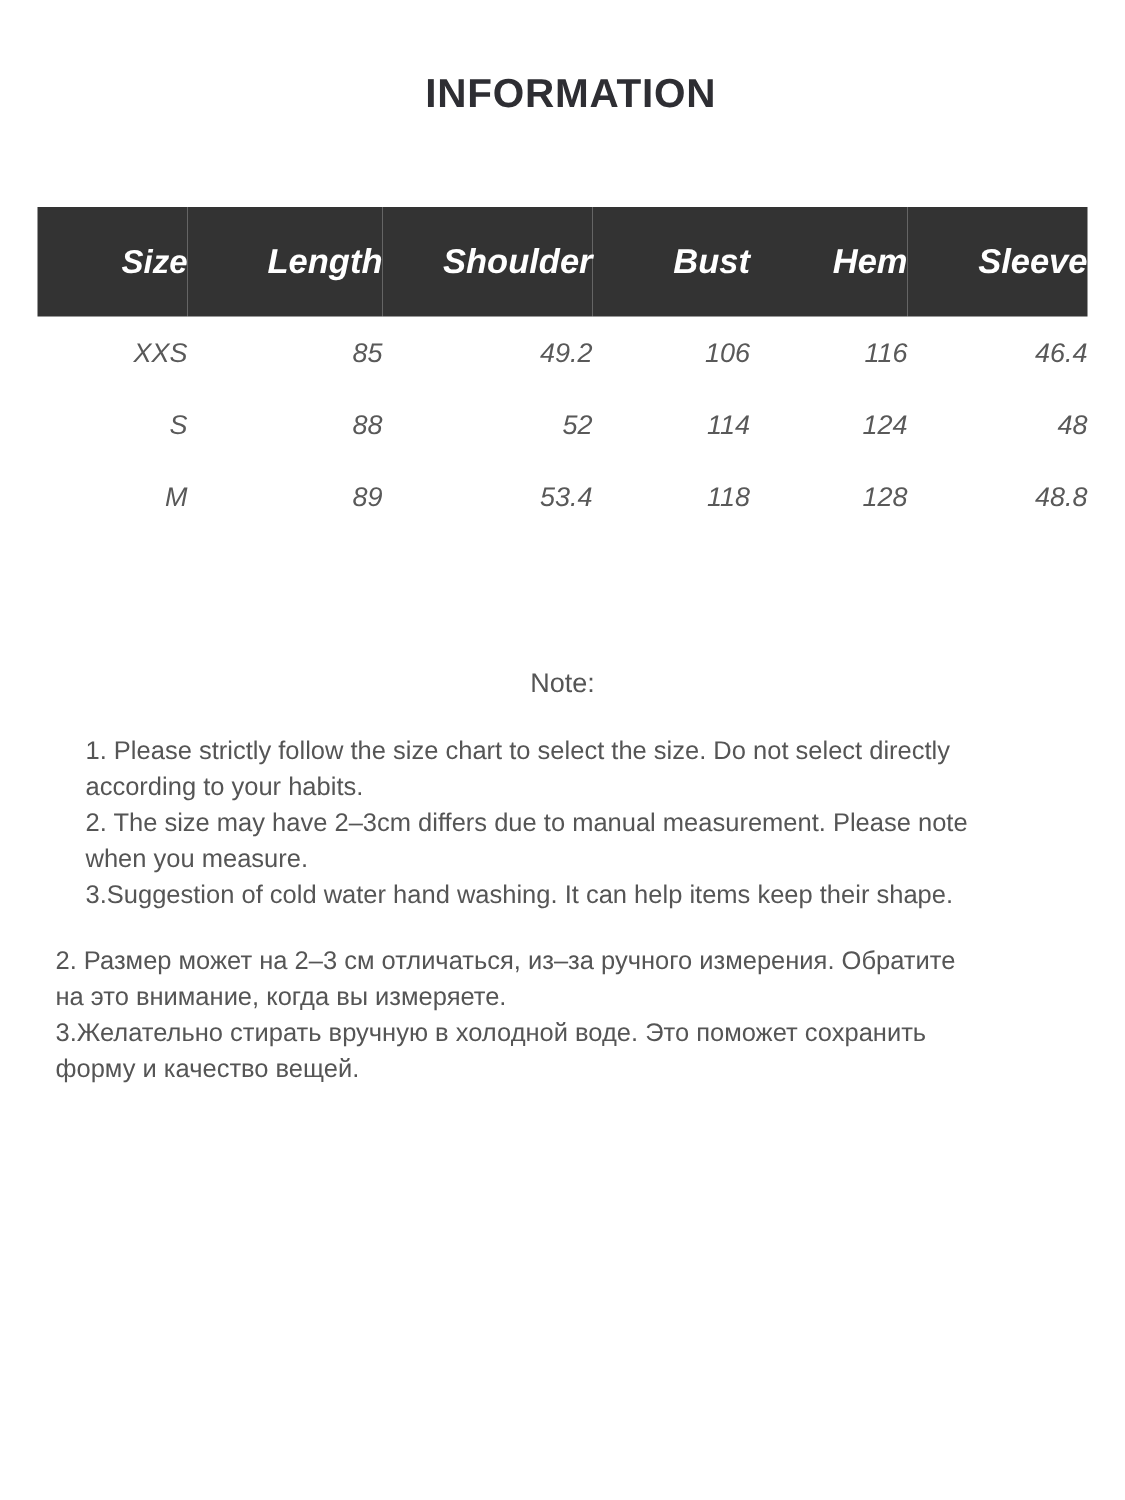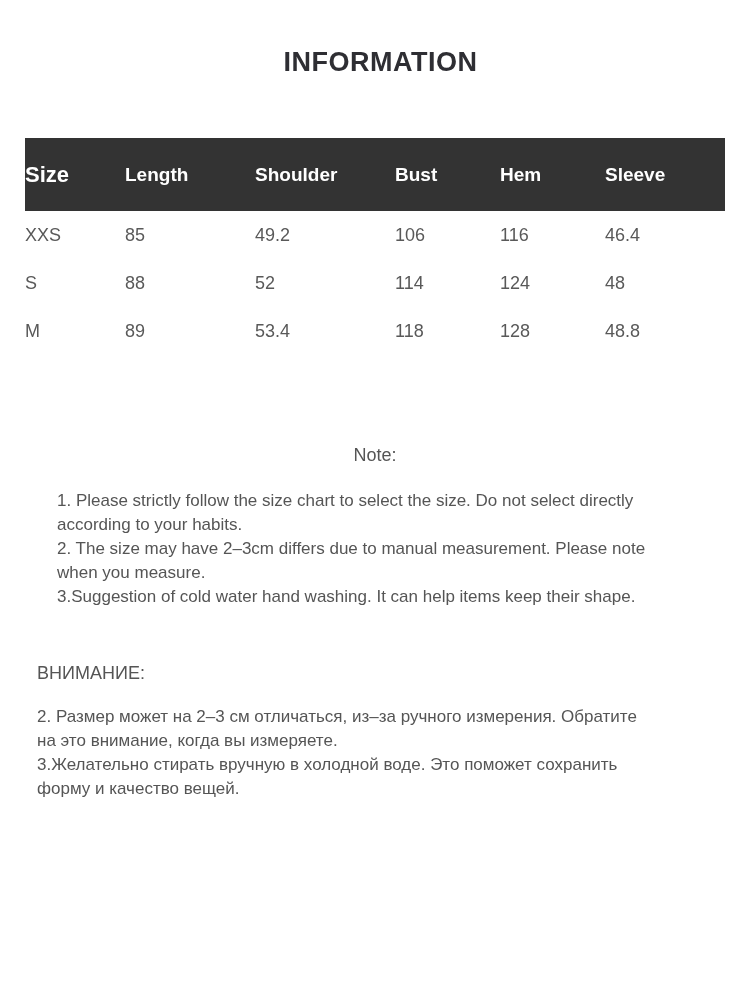--- a/index.html
+++ b/index.html
@@ -32,9 +32,10 @@
     table-layout: fixed;
   }
   table.size-table th, table.size-table td {
-    text-align: left;
+    text-align: right;
     vertical-align: middle;
     font-weight: normal;
+    font-style: italic;
   }
   table.size-table thead tr {
     background: #333333;

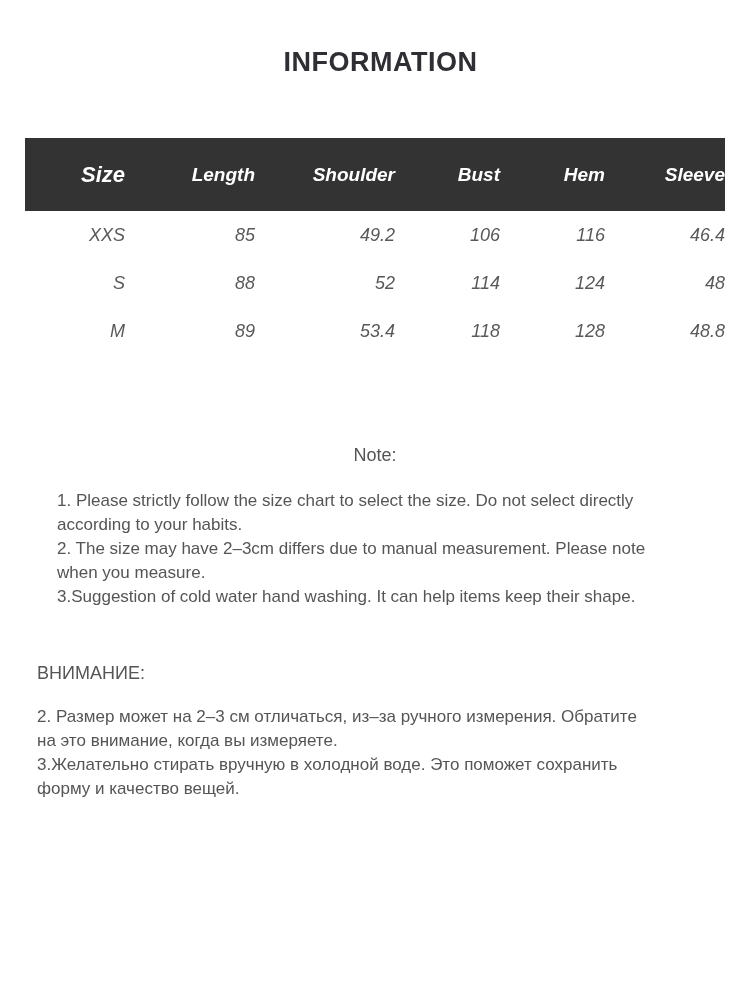--- a/index.html
+++ b/index.html
@@ -44,7 +44,7 @@
     height: 73px;
     color: #ffffff;
     font-weight: bold;
-    font-size: 19px;
+    font-size: 23px;
   }
   table.size-table thead th.col-size {
     font-size: 22px;

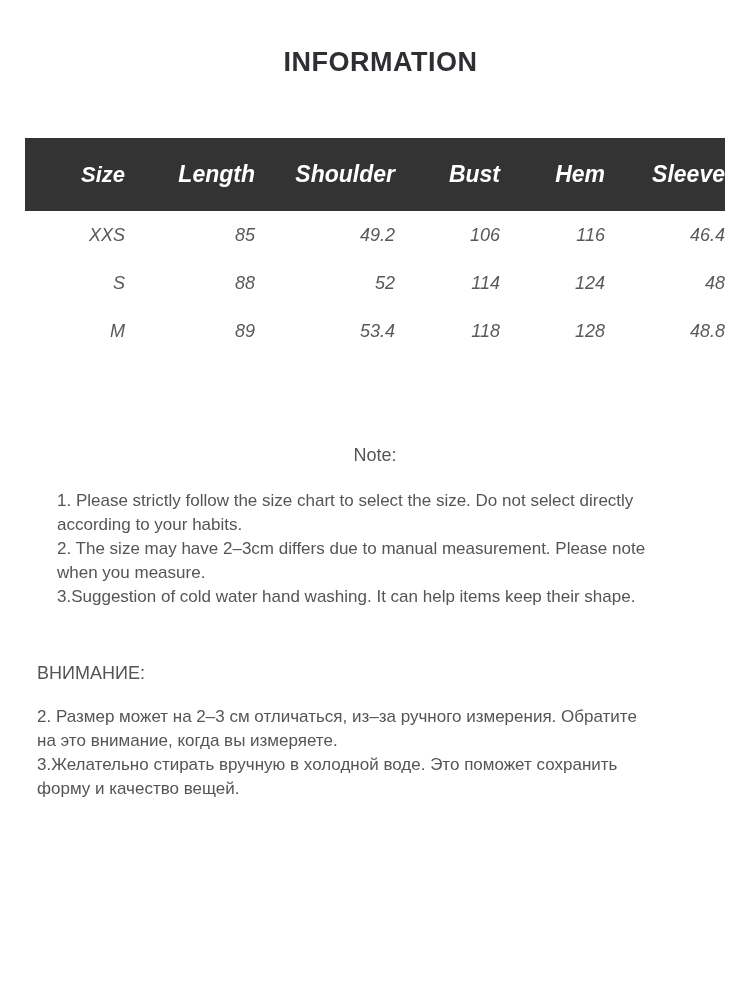--- a/index.html
+++ b/index.html
@@ -150,7 +150,6 @@
       <p class="note-item">3.Suggestion of cold water hand washing. It can help items keep their shape.</p>
     </div>
 
-    <div class="note-heading-ru">ВНИМАНИЕ:</div>
     <div class="note-list-ru">
       <p class="note-item">2. Размер может на 2–3 см отличаться, из–за ручного измерения. Обратите
 на это внимание, когда вы измеряете.</p>

